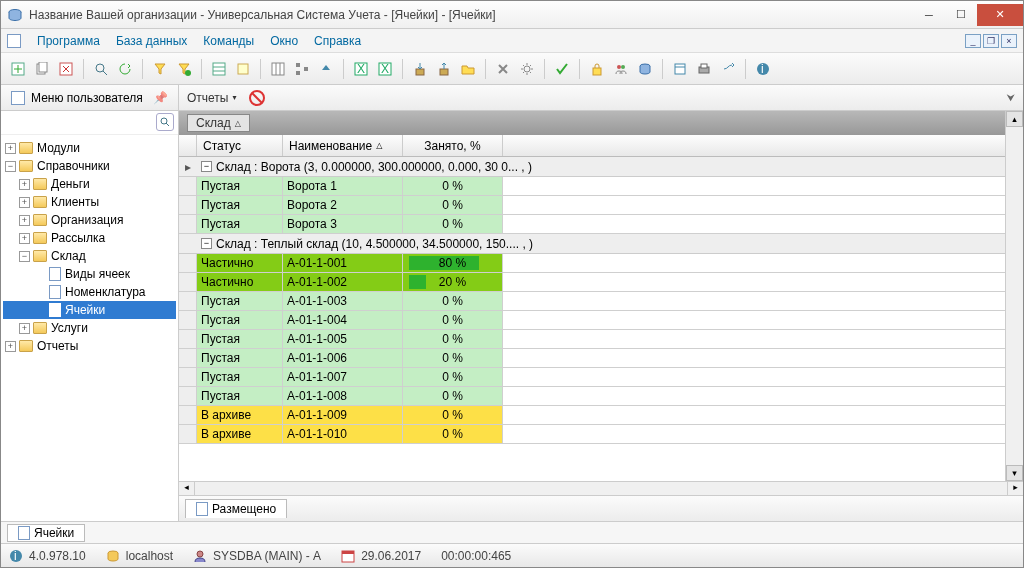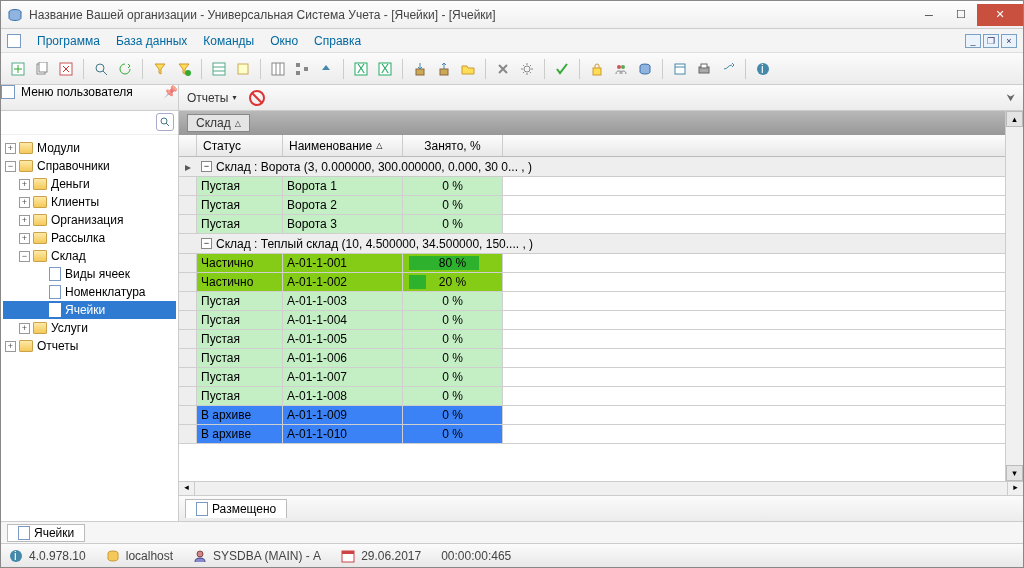--- a/index.html
+++ b/index.html
@@ -20,7 +20,7 @@
 .tsep{width:1px;height:20px;background:#ccc;margin:0 4px}
 .mainrow{flex:1;display:flex;min-height:0}
 .leftpane{width:178px;border-right:1px solid #ccc;display:flex;flex-direction:column;background:#fff}
-.lp-head{height:26px;background:linear-gradient(#fbfbfb,#ececec);border-bottom:1px solid #ccc;display:flex;padding:0 0;gap:6px}
+.lp-head{height:26px;background:linear-gradient(#fbfbfb,#ececec);border-bottom:1px solid #ccc;display:flex;align-items:center;padding:0 10px;gap:6px}
 .lp-head .docicon{width:14px;height:14px;border:1px solid #7a9ac4;background:#fff}
 .lp-head .pin{margin-left:auto;opacity:.6}
 .lp-search{height:24px;display:flex;justify-content:flex-end;padding:2px 4px;border-bottom:1px solid #eee}

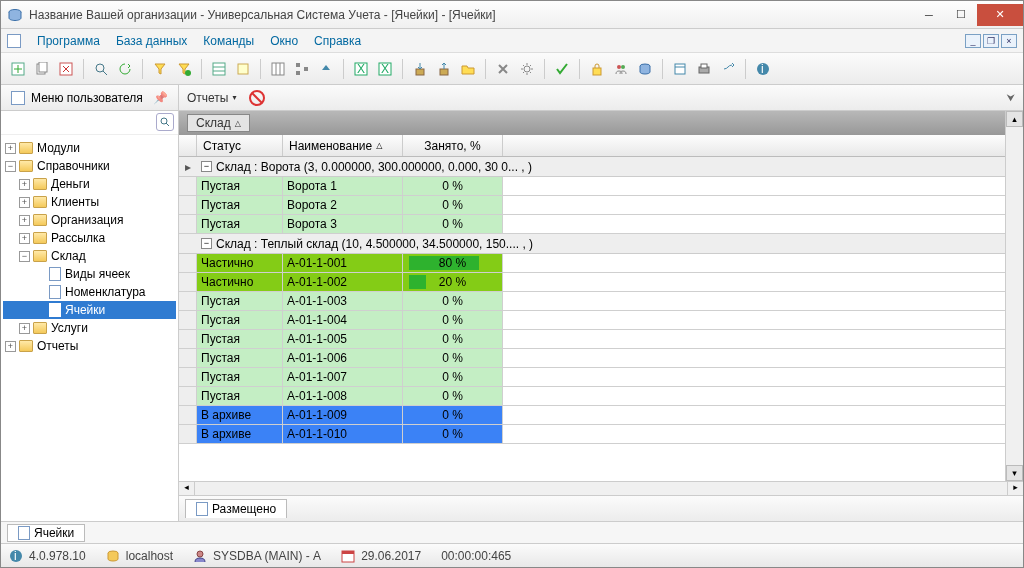--- a/index.html
+++ b/index.html
@@ -60,7 +60,7 @@
 .row.green .c-ind{background:#eee}
 .row.yellow>div{background:#84cc16}
 .row.yellow .c-ind{background:#eee}
-.row.white>div{background:#3b82f6}
+.row.white>div{background:#fde047}
 .row.white .c-ind{background:#eee}
 .pctbar{height:14px;width:88px;position:relative;display:flex;align-items:center;justify-content:center}
 .pctfill{position:absolute;left:0;top:0;bottom:0;background:#2eb22e}

